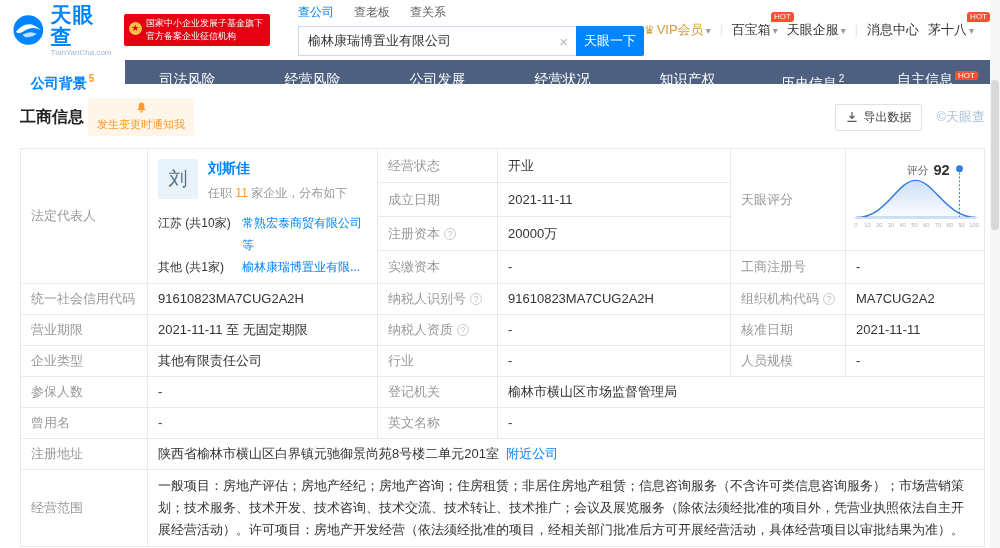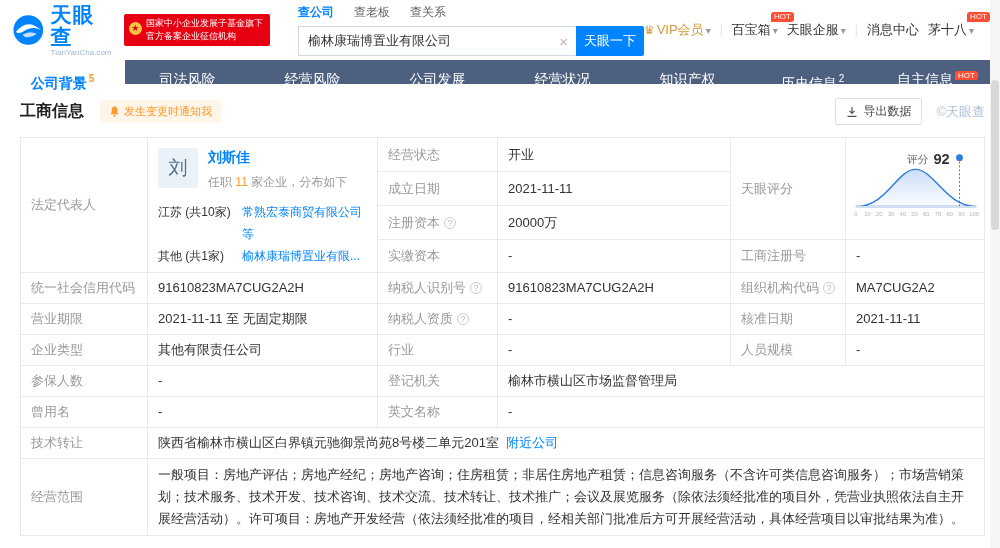--- a/index.html
+++ b/index.html
@@ -16,7 +16,7 @@
   .search-wrap { margin-left:28px; }
   .search-tabs { display:flex; gap:20px; font-size:12px; color:#666; margin-bottom:5px; }
   .search-tab { cursor:pointer; }
-  .search-tab.active { color:#0084ff; font-weight:bold; }
+  .search-tab.active { color:#0084ff; font-weight:normal; }
   .search-row { display:flex; align-items:stretch; height:30px; }
   .search-input-box { width:278px; border:1px solid #cfd9e6; border-right:none; display:flex; align-items:center; padding:0 6px 0 9px; }
   .search-input-box input { border:none; outline:none; flex:1; font-size:13px; color:#333; font-family:inherit; }

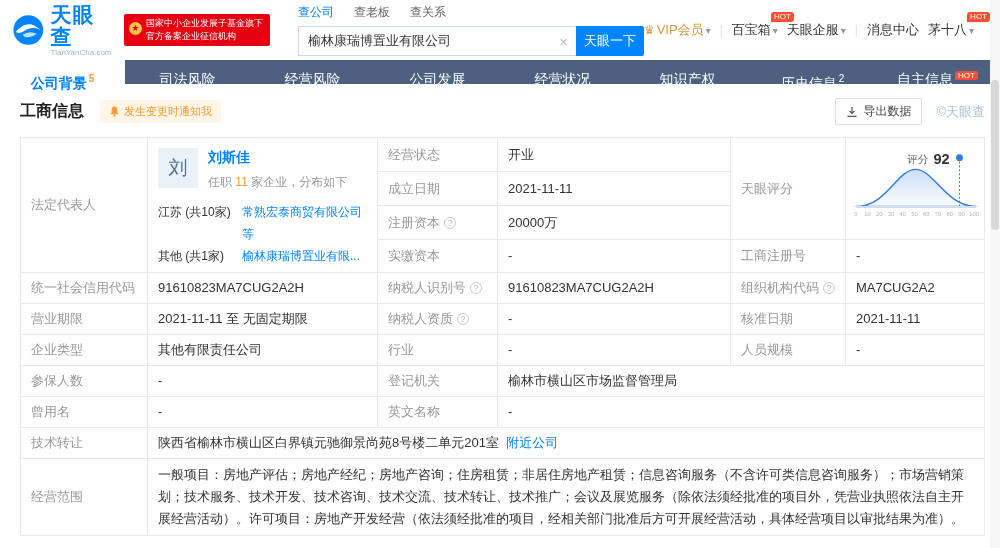--- a/index.html
+++ b/index.html
@@ -42,7 +42,7 @@
   .content { padding:14px 15px 0 20px; }
   .section-head { display:flex; align-items:center; }
   .section-title { font-size:16px; font-weight:bold; color:#222; }
-  .notify-badge { margin-left:16px; display:flex; align-items:center; gap:4px; background:#fff6e9; color:#ff9a2e; font-size:11px; padding:4px 9px; border-radius:3px; cursor:pointer; }
+  .notify-badge { margin-left:4px; display:flex; align-items:center; gap:4px; background:#fff6e9; color:#ff9a2e; font-size:11px; padding:4px 9px; border-radius:3px; cursor:pointer;flex-direction:column; }
   .head-right { margin-left:auto; display:flex; align-items:center; gap:14px; }
   .export-btn { display:flex; align-items:center; gap:5px; border:1px solid #e0e0e0; border-radius:2px; background:#fff; padding:4px 10px; font-size:12px; color:#444; cursor:pointer; font-family:inherit; }
   .watermark { color:#aec3d8; font-size:13px; }

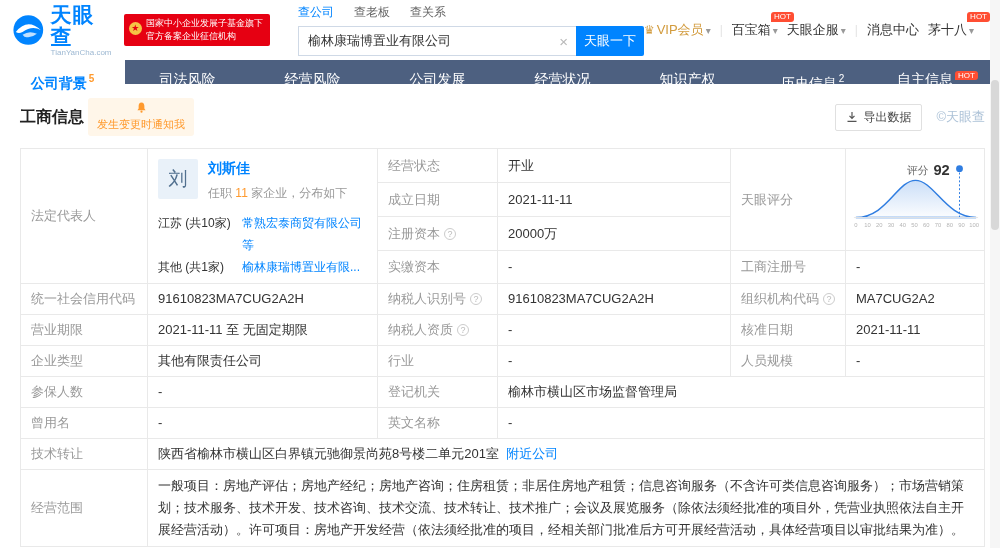--- a/index.html
+++ b/index.html
@@ -297,7 +297,7 @@
     </tr>
 
     <tr>
-      <td class="lbl">技术转让</td>
+      <td class="lbl">注册地址</td>
       <td class="val" colspan="5">
         <span>陕西省榆林市横山区白界镇元驰御景尚苑8号楼二单元201室</span>&nbsp;
         <a class="blue">附近公司</a>

